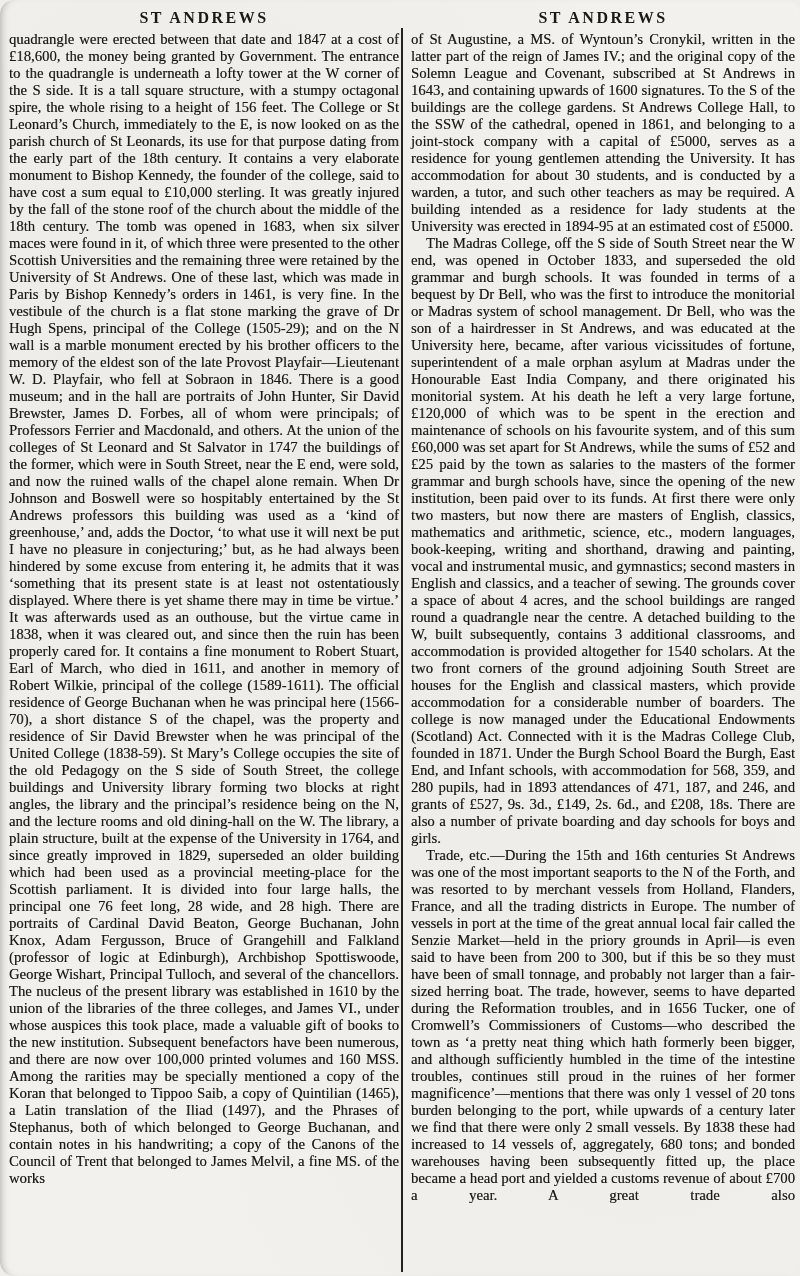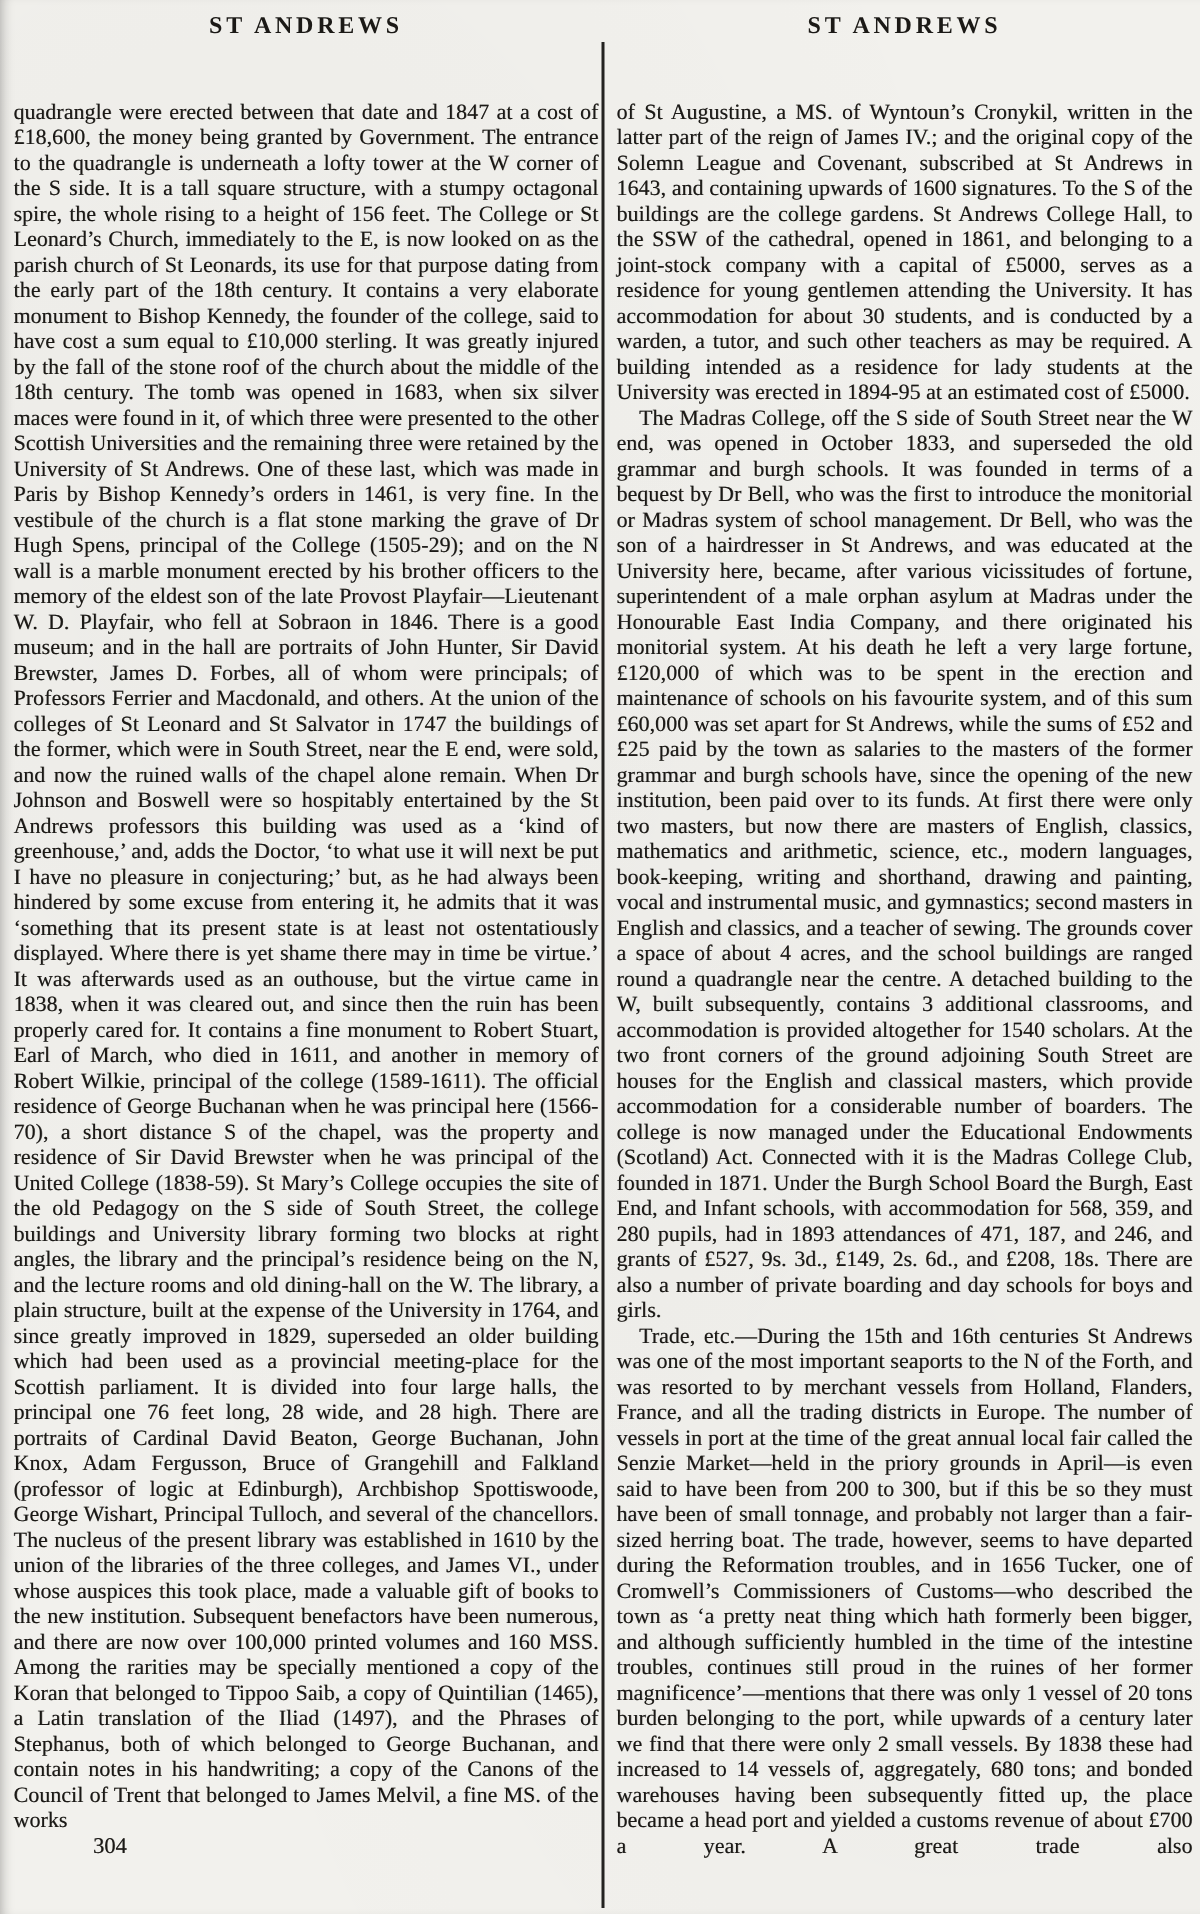--- a/index.html
+++ b/index.html
@@ -18,6 +18,7 @@
       radial-gradient(ellipse at 80% 70%, rgba(0,0,0,0.02), transparent 60%),
       #f2f1ed;
     box-shadow: inset 7px 0 9px -7px rgba(0,0,0,0.35);
+    border-radius: 14px;
   }
   .columns{
     display:flex;

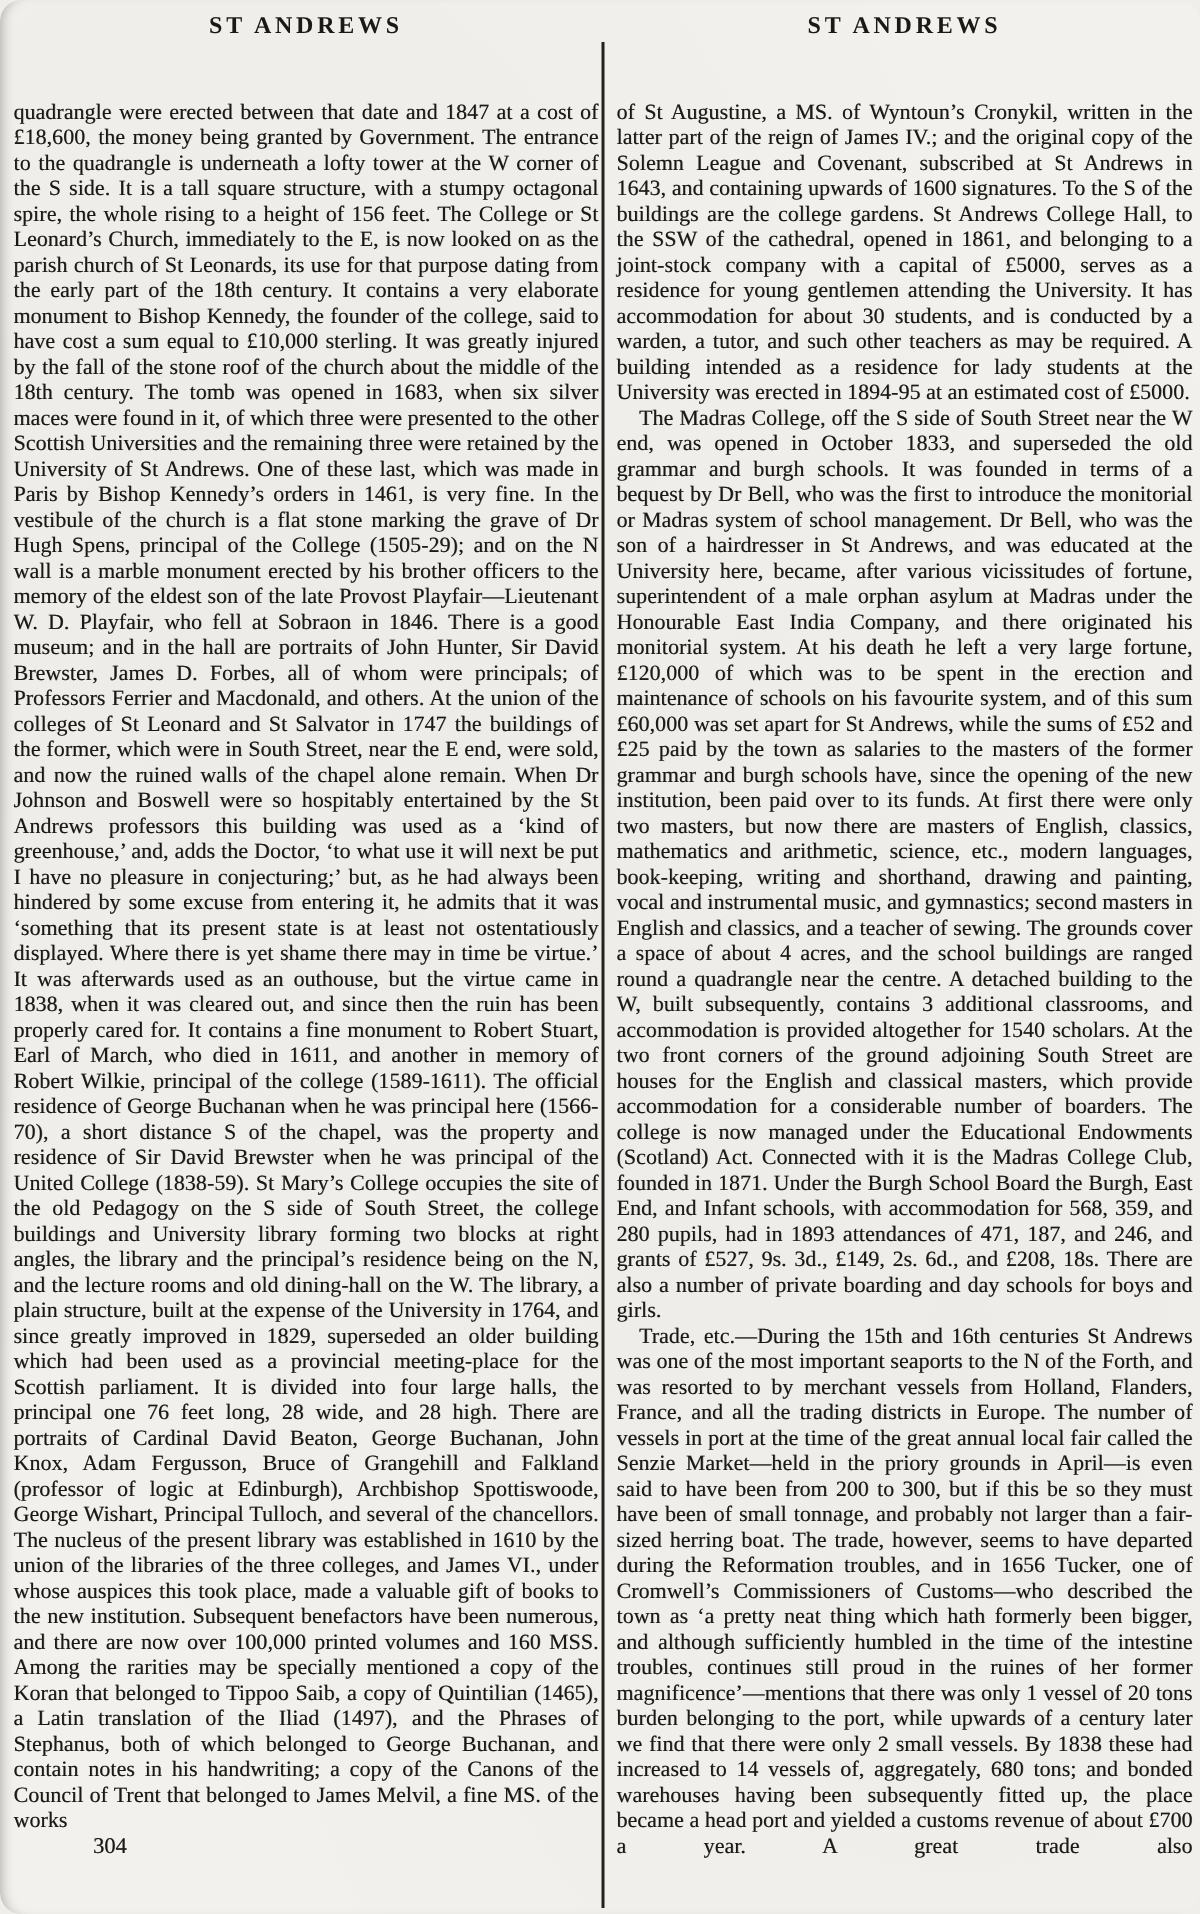--- a/index.html
+++ b/index.html
@@ -48,7 +48,6 @@
     line-height:17px;
     letter-spacing:0.05px;
     text-shadow:0.3px 0 0 rgba(27,25,22,0.55);
-    margin-top:36px;
   }
   .para{margin:0;}
   .para.indent{text-indent:15px;}

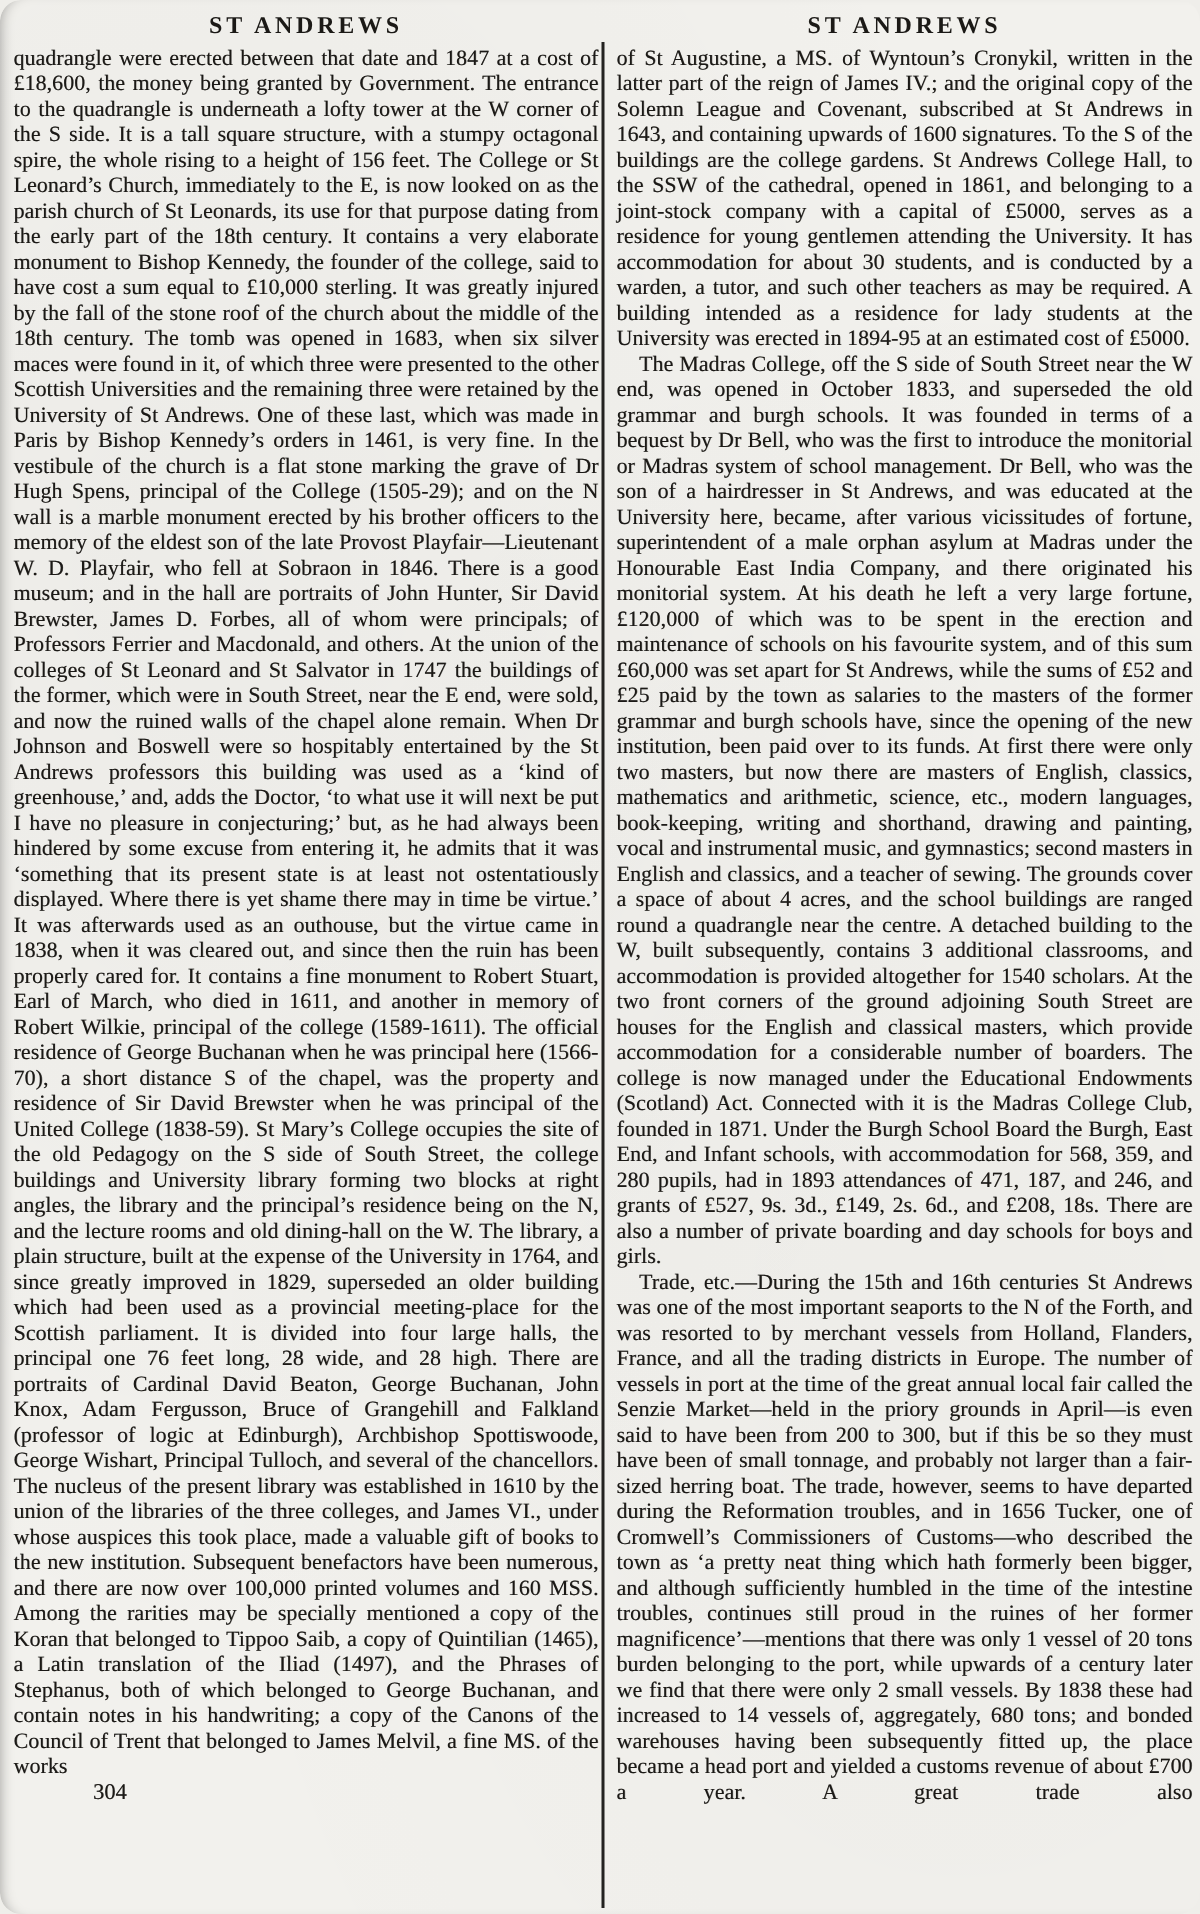--- a/index.html
+++ b/index.html
@@ -71,7 +71,6 @@
       <div class="col-text" id="left-col">
           <p class="para jlast"><span>quadrangle were erected between that date and 1847 at a cost of £18,600, the money being granted by Government. The entrance to the quadrangle is underneath a lofty tower at the W corner of the S side. It is a tall square structure, with a stumpy octagonal spire, the whole rising to a height of 156 feet. The College or St Leonard’s Church, immediately to the E, is now looked on as the parish church of St Leonards, its use for that purpose dating from the early part of the 18th century. It contains a very elaborate monument to Bishop Kennedy, the founder of the college, said to have cost a sum equal to £10,000 sterling. It was greatly injured by the fall of the stone roof of the church about the middle of the 18th century. The tomb was opened in 1683, when six silver maces were found in it, of which three were presented to the other Scottish Universities and the remaining three were retained by the University of St Andrews. One of these last, which was made in Paris by Bishop Kennedy’s orders in 1461, is very fine. In the vestibule of the church is a flat stone marking the grave of Dr Hugh Spens, principal of the College (1505-29); and on the N wall is a marble monument erected by his brother officers to the memory of the eldest son of the late Provost Playfair—Lieutenant W. D. Playfair, who fell at Sobraon in 1846. There is a good museum; and in the hall are portraits of John Hunter, Sir David Brewster, James D. Forbes, all of whom were principals; of Professors Ferrier and Macdonald, and others. At the union of the colleges of St Leonard and St Salvator in 1747 the buildings of the former, which were in South Street, near the E end, were sold, and now the ruined walls of the chapel alone remain. When Dr Johnson and Boswell were so hospitably entertained by the St Andrews professors this building was used as a ‘kind of greenhouse,’ and, adds the Doctor, ‘to what use it will next be put I have no pleasure in conjecturing;’ but, as he had always been hindered by some excuse from entering it, he admits that it was ‘something that its present state is at least not ostentatiously displayed. Where there is yet shame there may in time be virtue.’ It was afterwards used as an outhouse, but the virtue came in 1838, when it was cleared out, and since then the ruin has been properly cared for. It contains a fine monument to Robert Stuart, Earl of March, who died in 1611, and another in memory of Robert Wilkie, principal of the college (1589-1611). The official residence of George Buchanan when he was principal here (1566-70), a short distance S of the chapel, was the property and residence of Sir David Brewster when he was principal of the United College (1838-59). St Mary’s College occupies the site of the old Pedagogy on the S side of South Street, the college buildings and University library forming two blocks at right angles, the library and the principal’s residence being on the N, and the lecture rooms and old dining-hall on the W. The library, a plain structure, built at the expense of the University in 1764, and since greatly improved in 1829, superseded an older building which had been used as a provincial meeting-place for the Scottish parliament. It is divided into four large halls, the principal one 76 feet long, 28 wide, and 28 high. There are portraits of Cardinal David Beaton, George Buchanan, John Knox, Adam Fergusson, Bruce of Grangehill and Falkland (professor of logic at Edinburgh), Archbishop Spottiswoode, George Wishart, Principal Tulloch, and several of the chancellors. The nucleus of the present library was established in 1610 by the union of the libraries of the three colleges, and James VI., under whose auspices this took place, made a valuable gift of books to the new institution. Subsequent benefactors have been numerous, and there are now over 100,000 printed volumes and 160 MSS. Among the rarities may be specially mentioned a copy of the </span><span class="ital">Koran</span><span> that belonged to Tippoo Saib, a copy of Quintilian (1465), a Latin translation of the </span><span class="ital">Iliad</span><span> (1497), and the </span><span class="ital">Phrases</span><span> of Stephanus, both of which belonged to George Buchanan, and contain notes in his handwriting; a copy of the Canons of the Council of Trent that belonged to James Melvil, a fine MS. of the works</span></p>
         </div>
-      <div class="page-number">304</div>
     </div>
     <div class="col col-right">
       <div class="running-head">ST ANDREWS</div>

